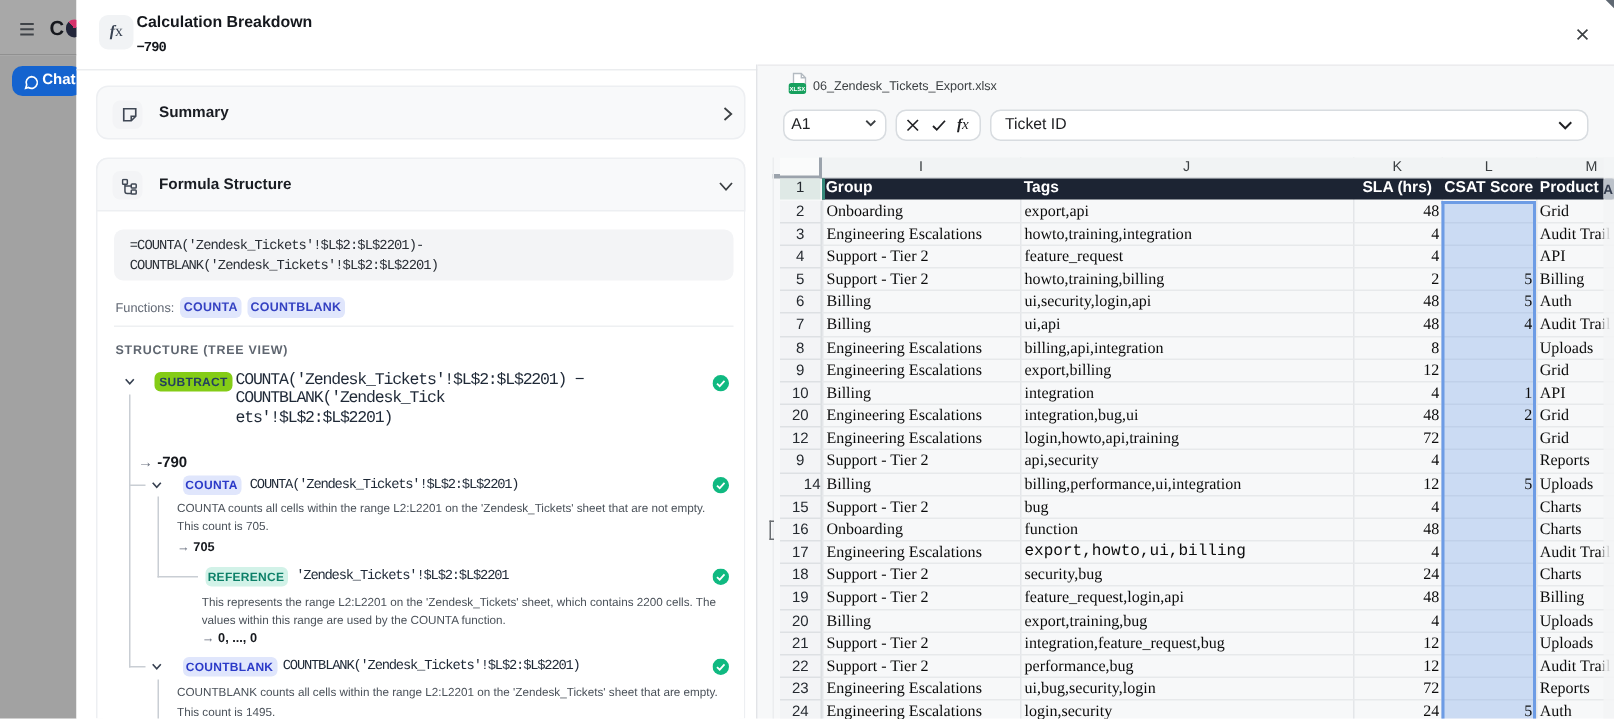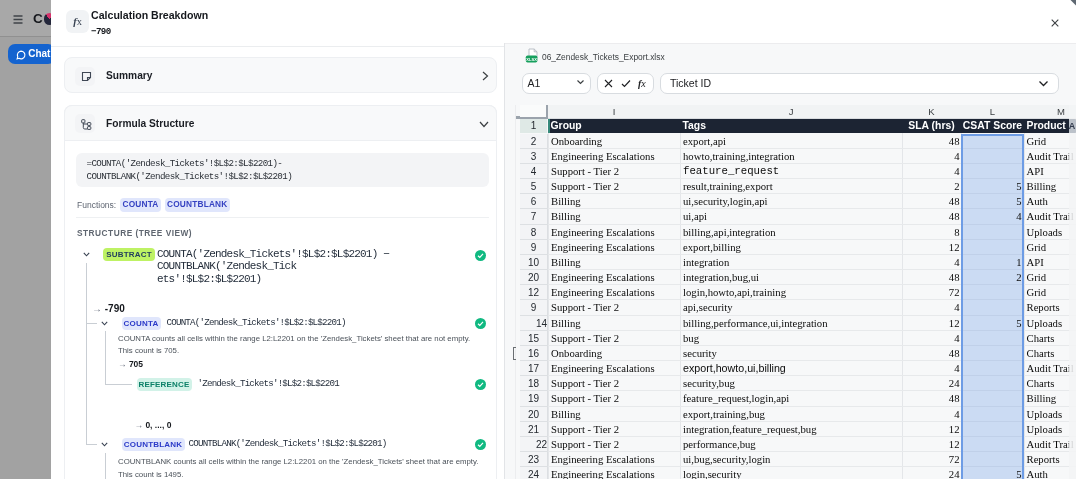--- a/index.html
+++ b/index.html
@@ -140,7 +140,7 @@
 <div class="a" style="left:902.0px;top:148.67px;width:57.5px;text-align:right;height:15.17px;line-height:15.17px;font-size:10.7px;color:#0b0b0b;font-family:'Liberation Serif',serif;white-space:nowrap">4</div>
 <div class="a" style="left:1026.5px;top:148.67px;height:15.17px;line-height:15.17px;font-size:10.7px;color:#0b0b0b;font-family:'Liberation Serif',serif;white-space:nowrap">Audit Trail</div>
 <div class="a" style="left:551.0px;top:163.84px;height:15.17px;line-height:15.17px;font-size:10.7px;color:#0b0b0b;font-family:'Liberation Serif',serif;white-space:nowrap">Support - Tier 2</div>
-<div class="a" style="left:683.0px;top:163.84px;height:15.17px;line-height:15.17px;font-size:10.7px;color:#0b0b0b;font-family:Liberation Mono, monospace;white-space:nowrap">feature_request</div>
+<div class="a" style="left:683.0px;top:163.84px;height:15.17px;line-height:15.17px;font-size:10.7px;color:#0b0b0b;font-family:Liberation Serif, serif;white-space:nowrap">feature_request</div>
 <div class="a" style="left:902.0px;top:163.84px;width:57.5px;text-align:right;height:15.17px;line-height:15.17px;font-size:10.7px;color:#0b0b0b;font-family:'Liberation Serif',serif;white-space:nowrap">4</div>
 <div class="a" style="left:1026.5px;top:163.84px;height:15.17px;line-height:15.17px;font-size:10.7px;color:#0b0b0b;font-family:'Liberation Serif',serif;white-space:nowrap">API</div>
 <div class="a" style="left:551.0px;top:179.01px;height:15.17px;line-height:15.17px;font-size:10.7px;color:#0b0b0b;font-family:'Liberation Serif',serif;white-space:nowrap">Support - Tier 2</div>

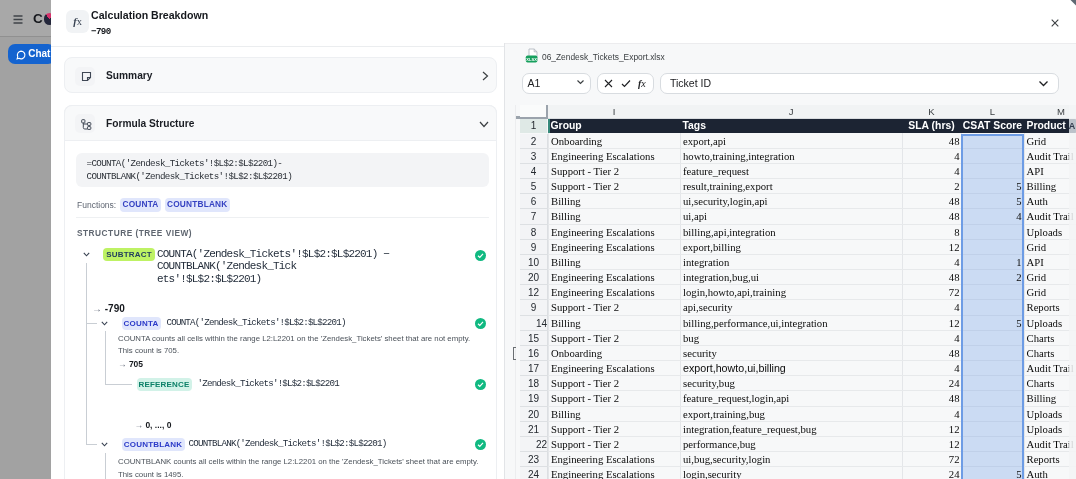--- a/index.html
+++ b/index.html
@@ -144,7 +144,7 @@
 <div class="a" style="left:902.0px;top:163.84px;width:57.5px;text-align:right;height:15.17px;line-height:15.17px;font-size:10.7px;color:#0b0b0b;font-family:'Liberation Serif',serif;white-space:nowrap">4</div>
 <div class="a" style="left:1026.5px;top:163.84px;height:15.17px;line-height:15.17px;font-size:10.7px;color:#0b0b0b;font-family:'Liberation Serif',serif;white-space:nowrap">API</div>
 <div class="a" style="left:551.0px;top:179.01px;height:15.17px;line-height:15.17px;font-size:10.7px;color:#0b0b0b;font-family:'Liberation Serif',serif;white-space:nowrap">Support - Tier 2</div>
-<div class="a" style="left:683.0px;top:179.01px;height:15.17px;line-height:15.17px;font-size:10.7px;color:#0b0b0b;font-family:'Liberation Serif',serif;white-space:nowrap">result,training,export</div>
+<div class="a" style="left:683.0px;top:179.01px;height:15.17px;line-height:15.17px;font-size:10.7px;color:#0b0b0b;font-family:'Liberation Serif',serif;white-space:nowrap">howto,training,billing</div>
 <div class="a" style="left:902.0px;top:179.01px;width:57.5px;text-align:right;height:15.17px;line-height:15.17px;font-size:10.7px;color:#0b0b0b;font-family:'Liberation Serif',serif;white-space:nowrap">2</div>
 <div class="a" style="left:961.0px;top:179.01px;width:60.5px;text-align:right;height:15.17px;line-height:15.17px;font-size:10.7px;color:#0b0b0b;font-family:'Liberation Serif',serif;white-space:nowrap">5</div>
 <div class="a" style="left:1026.5px;top:179.01px;height:15.17px;line-height:15.17px;font-size:10.7px;color:#0b0b0b;font-family:'Liberation Serif',serif;white-space:nowrap">Billing</div>

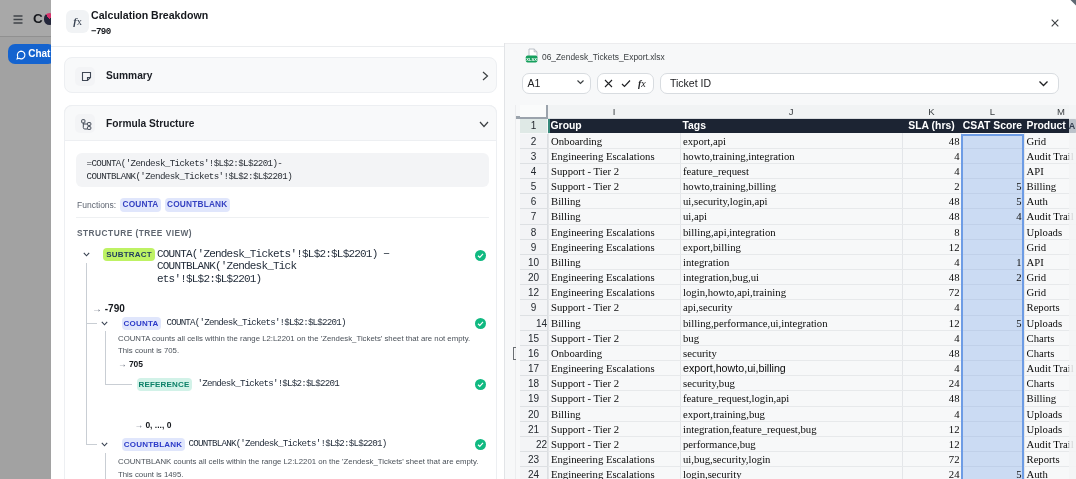--- a/index.html
+++ b/index.html
@@ -288,7 +288,7 @@
 <svg class="a" style="left:31.5px;top:252.0px" width="7" height="5" viewBox="0 0 7 5">
         <path d="M0.8 0.8 L3.5 3.8 L6.2 0.8" fill="none" stroke="#374151" stroke-width="1.1"></path>
       </svg>
-<div class="a" style="left:52.0px;top:247.5px;width:52px;height:13px;line-height:13px;text-align:center;background:#bef264;color:#24405e;font-size:8px;font-weight:bold;letter-spacing:0.2px;border-radius:4px">SUBTRACT</div>
+<div class="a" style="left:52.0px;top:247.5px;width:52px;height:13px;line-height:13px;text-align:center;background:#84cc16;color:#24405e;font-size:8px;font-weight:bold;letter-spacing:0.2px;border-radius:4px">SUBTRACT</div>
 <div class="a" style="left:106.0px;top:247.5px;font-family:'Liberation Mono',monospace;font-size:11px;letter-spacing:-0.8px;color:#1f2937;line-height:12.9px">COUNTA('Zendesk_Tickets'!$L$2:$L$2201) − COUNTBLANK('Zendesk_Tick<br>ets'!$L$2:$L$2201)</div>
 <svg class="a" style="left:423.5px;top:249.5px" width="11" height="11" viewBox="0 0 11 11">
         <circle cx="5.5" cy="5.5" r="5.5" fill="#10b981"></circle>

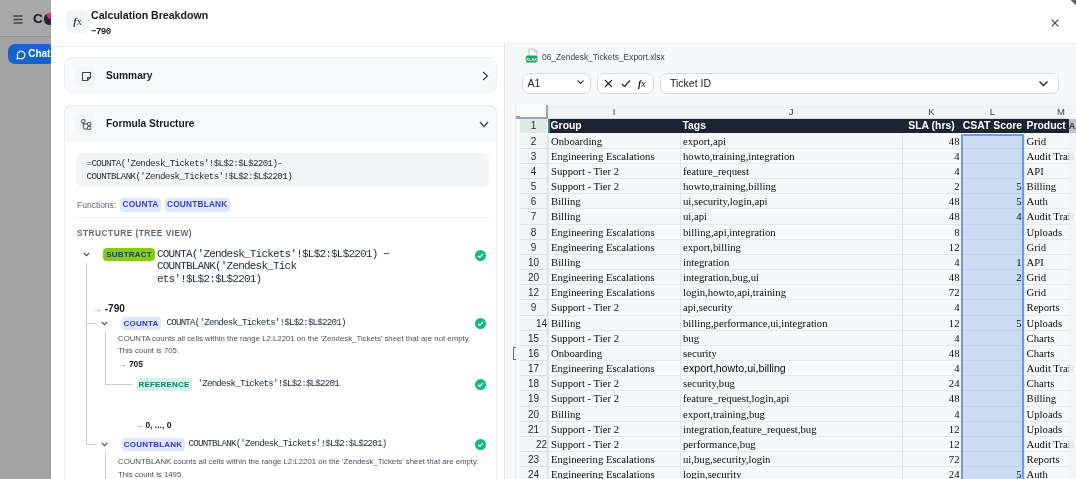--- a/index.html
+++ b/index.html
@@ -194,7 +194,7 @@
 <div class="a" style="left:902.0px;top:330.71px;width:57.5px;text-align:right;height:15.17px;line-height:15.17px;font-size:10.7px;color:#0b0b0b;font-family:'Liberation Serif',serif;white-space:nowrap">4</div>
 <div class="a" style="left:1026.5px;top:330.71px;height:15.17px;line-height:15.17px;font-size:10.7px;color:#0b0b0b;font-family:'Liberation Serif',serif;white-space:nowrap">Charts</div>
 <div class="a" style="left:551.0px;top:345.88px;height:15.17px;line-height:15.17px;font-size:10.7px;color:#0b0b0b;font-family:'Liberation Serif',serif;white-space:nowrap">Onboarding</div>
-<div class="a" style="left:683.0px;top:345.88px;height:15.17px;line-height:15.17px;font-size:10.7px;color:#0b0b0b;font-family:'Liberation Serif',serif;white-space:nowrap">security</div>
+<div class="a" style="left:683.0px;top:345.88px;height:15.17px;line-height:15.17px;font-size:10.7px;color:#0b0b0b;font-family:'Liberation Serif',serif;white-space:nowrap">function</div>
 <div class="a" style="left:902.0px;top:345.88px;width:57.5px;text-align:right;height:15.17px;line-height:15.17px;font-size:10.7px;color:#0b0b0b;font-family:'Liberation Serif',serif;white-space:nowrap">48</div>
 <div class="a" style="left:1026.5px;top:345.88px;height:15.17px;line-height:15.17px;font-size:10.7px;color:#0b0b0b;font-family:'Liberation Serif',serif;white-space:nowrap">Charts</div>
 <div class="a" style="left:551.0px;top:361.05px;height:15.17px;line-height:15.17px;font-size:10.7px;color:#0b0b0b;font-family:'Liberation Serif',serif;white-space:nowrap">Engineering Escalations</div>

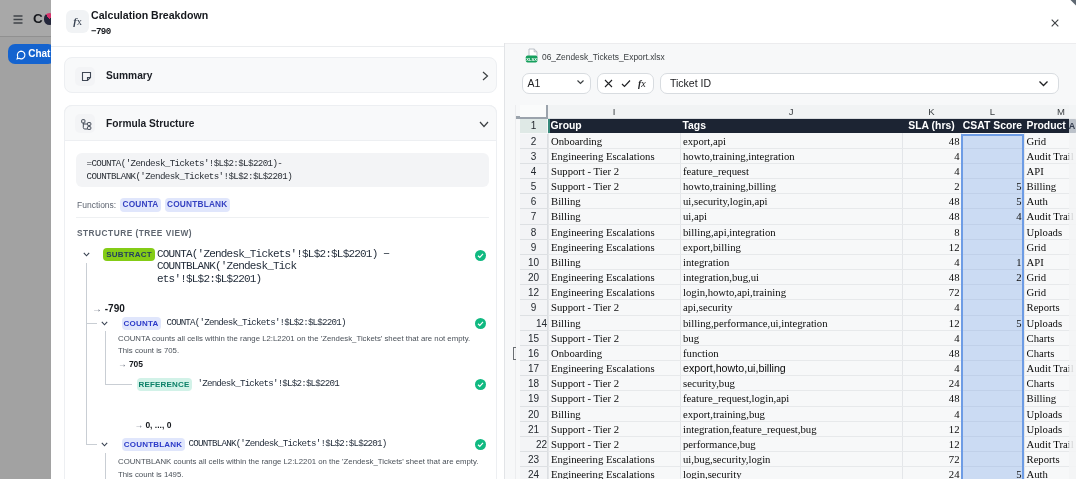--- a/index.html
+++ b/index.html
@@ -198,7 +198,7 @@
 <div class="a" style="left:902.0px;top:345.88px;width:57.5px;text-align:right;height:15.17px;line-height:15.17px;font-size:10.7px;color:#0b0b0b;font-family:'Liberation Serif',serif;white-space:nowrap">48</div>
 <div class="a" style="left:1026.5px;top:345.88px;height:15.17px;line-height:15.17px;font-size:10.7px;color:#0b0b0b;font-family:'Liberation Serif',serif;white-space:nowrap">Charts</div>
 <div class="a" style="left:551.0px;top:361.05px;height:15.17px;line-height:15.17px;font-size:10.7px;color:#0b0b0b;font-family:'Liberation Serif',serif;white-space:nowrap">Engineering Escalations</div>
-<div class="a" style="left:683.0px;top:361.05px;height:15.17px;line-height:15.17px;font-size:10.7px;color:#0b0b0b;font-family:Liberation Sans, sans-serif;white-space:nowrap">export,howto,ui,billing</div>
+<div class="a" style="left:683.0px;top:361.05px;height:15.17px;line-height:15.17px;font-size:10.7px;color:#0b0b0b;font-family:Liberation Mono, monospace;white-space:nowrap">export,howto,ui,billing</div>
 <div class="a" style="left:902.0px;top:361.05px;width:57.5px;text-align:right;height:15.17px;line-height:15.17px;font-size:10.7px;color:#0b0b0b;font-family:'Liberation Serif',serif;white-space:nowrap">4</div>
 <div class="a" style="left:1026.5px;top:361.05px;height:15.17px;line-height:15.17px;font-size:10.7px;color:#0b0b0b;font-family:'Liberation Serif',serif;white-space:nowrap">Audit Trail</div>
 <div class="a" style="left:551.0px;top:376.22px;height:15.17px;line-height:15.17px;font-size:10.7px;color:#0b0b0b;font-family:'Liberation Serif',serif;white-space:nowrap">Support - Tier 2</div>

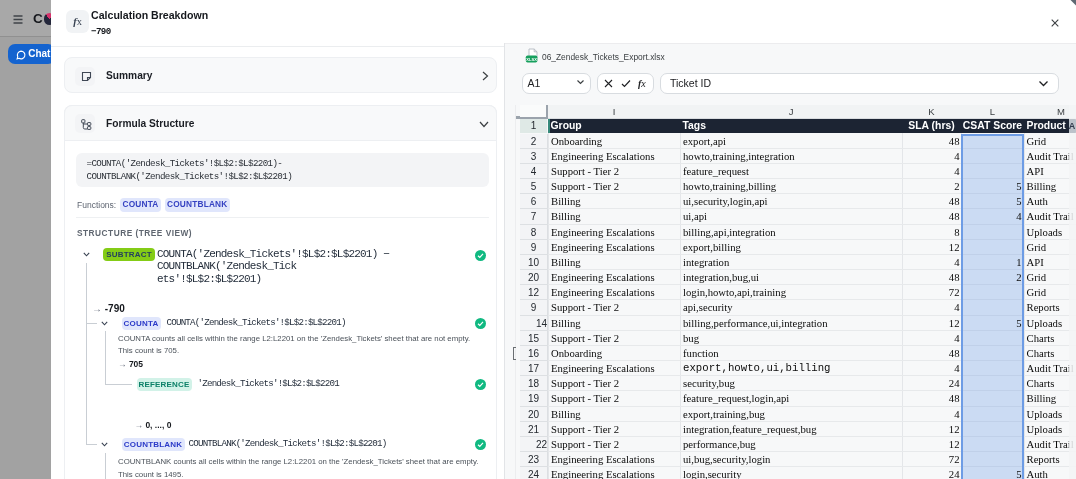--- a/index.html
+++ b/index.html
@@ -317,6 +317,7 @@
         <circle cx="5.5" cy="5.5" r="5.5" fill="#10b981"></circle>
         <path d="M3 5.7 L4.8 7.4 L8 3.9" fill="none" stroke="#fff" stroke-width="1.2"></path>
       </svg>
+<div class="a" style="left:83.5px;top:395.5px;font-size:7.8px;color:#4a5159;line-height:12.6px">This represents the range L2:L2201 on the 'Zendesk_Tickets' sheet, which contains 2200 cells. The<br>values within this range are used by the COUNTA function.</div>
 <div class="a" style="left:83.5px;top:420px;font-size:8.5px;color:#6b7280;line-height:11px">→ <b style="color:#15181d">0, ..., 0</b></div>
 <svg class="a" style="left:49.5px;top:442.0px" width="7" height="5" viewBox="0 0 7 5">
         <path d="M0.8 0.8 L3.5 3.8 L6.2 0.8" fill="none" stroke="#374151" stroke-width="1.1"></path>

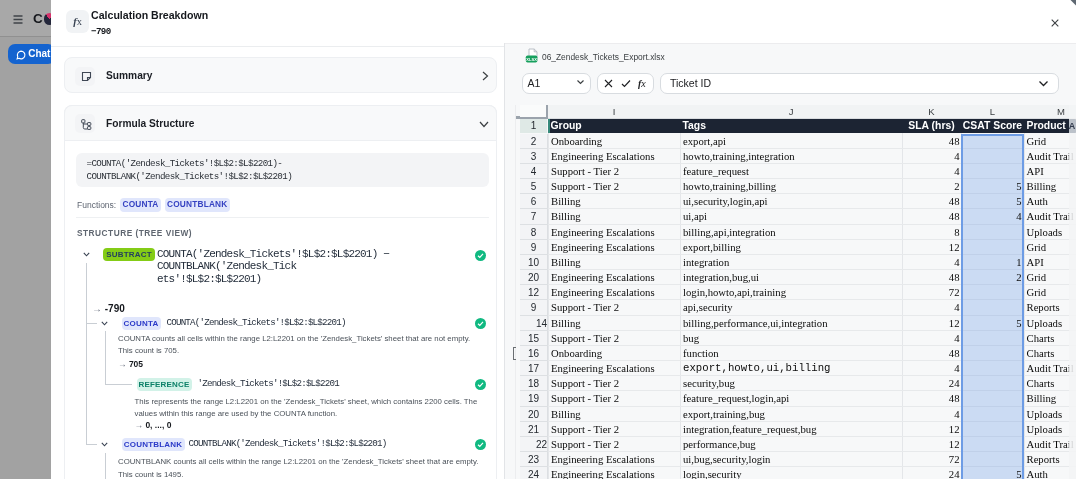--- a/index.html
+++ b/index.html
@@ -127,7 +127,7 @@
 <div class="a" style="left:520.0px;top:391.39px;width:27.0px;height:15.17px;line-height:15.17px;text-align:center;font-size:10px;color:#24292f">19</div>
 <div class="a" style="left:520.0px;top:406.56px;width:27.0px;height:15.17px;line-height:15.17px;text-align:center;font-size:10px;color:#24292f">20</div>
 <div class="a" style="left:520.0px;top:421.73px;width:27.0px;height:15.17px;line-height:15.17px;text-align:center;font-size:10px;color:#24292f">21</div>
-<div class="a" style="left:520.0px;top:436.90px;width:27.0px;height:15.17px;line-height:15.17px;text-align:right;font-size:10px;color:#24292f">22</div>
+<div class="a" style="left:520.0px;top:436.90px;width:27.0px;height:15.17px;line-height:15.17px;text-align:center;font-size:10px;color:#24292f">22</div>
 <div class="a" style="left:520.0px;top:452.07px;width:27.0px;height:15.17px;line-height:15.17px;text-align:center;font-size:10px;color:#24292f">23</div>
 <div class="a" style="left:520.0px;top:467.24px;width:27.0px;height:15.17px;line-height:15.17px;text-align:center;font-size:10px;color:#24292f">24</div>
 <div class="a" style="left:961.0px;top:133.5px;width:63.0px;height:345.5px;background:rgba(96,148,229,0.29);border-left:2px solid #6d9ce5;border-right:2px solid #6d9ce5;border-top:2px solid #6d9ce5"></div>

